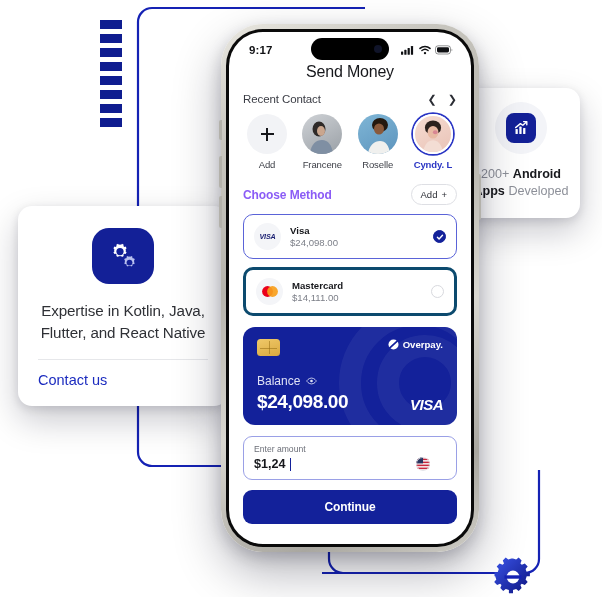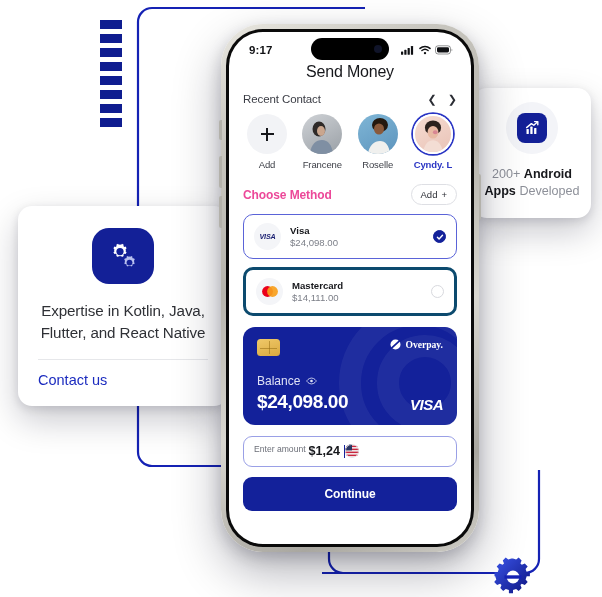--- a/index.html
+++ b/index.html
@@ -41,7 +41,7 @@
 
   
   .right-card {
-    position: absolute; left: 473px; top: 88px; width: 118px; height: 130px;
+    position: absolute; left: 462px; top: 88px; width: 118px; height: 130px;
     background: #fff; border-radius: 14px;
     box-shadow: 0 14px 34px rgba(10,10,30,.22), 0 3px 10px rgba(10,10,30,.12);
     padding: 14px 10px; display: flex; flex-direction: column; align-items: center;

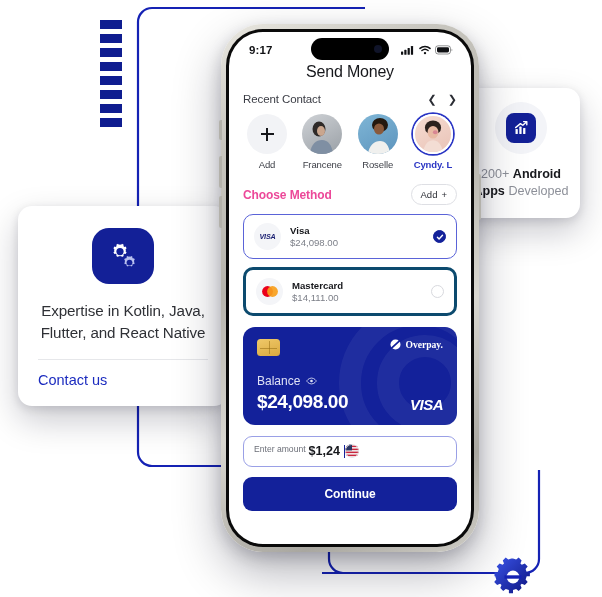--- a/index.html
+++ b/index.html
@@ -97,7 +97,7 @@
 
   .sec-head { display: flex; align-items: center; justify-content: space-between; margin-bottom: 9px; }
   .sec-title { font-size: 11.5px; color: #3b3d45; letter-spacing: -.1px; }
-  .sec-title.bold { font-weight: 700; color: #ec4899; font-size: 12px; }
+  .sec-title.bold { font-weight: 700; color: #8b5cf6; font-size: 12px; }
   .arrows { display: flex; gap: 11px; align-items: center; }
   .arrow { color: #2b2d34; font-size: 11px; line-height: 1; cursor: pointer; }
 

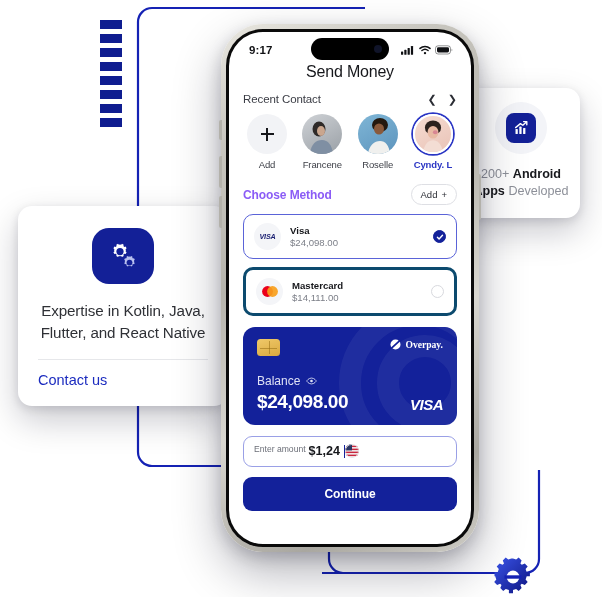--- a/index.html
+++ b/index.html
@@ -147,7 +147,7 @@
                   background: rgba(150,110,20,.55); }
   .chip::after { content:""; position:absolute; left:3px; right:3px; top:50%; height:1.4px;
                  background: rgba(150,110,20,.55); }
-  .brand { display: flex; align-items: center; gap: 4px; color: #fff; font-size: 9.6px; font-weight: 600; font-family: Liberation Serif, serif; }
+  .brand { display: flex; align-items: center; gap: 4px; color: #fff; font-size: 9.6px; font-weight: 600; }
   .bc-bot { position: relative; z-index: 2; }
   .bal-row { display: flex; align-items: center; gap: 6px; margin-bottom: 3px; }
   .bal-lbl { color: #dfe2f5; font-size: 12px; }

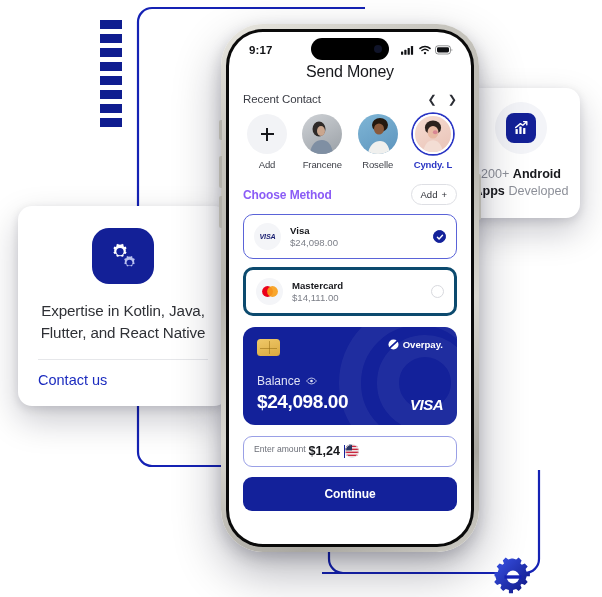--- a/index.html
+++ b/index.html
@@ -157,7 +157,7 @@
 
   .amount-box {
     border: 1.3px solid #9aa0e6; border-radius: 9px; padding: 7px 26px 8px 10px;
-    display: flex; gap: 3px; margin-bottom: 10px; background: #fff;
+    display: flex; flex-direction: column; gap: 3px; margin-bottom: 10px; background: #fff;
   }
   .amt-lbl { font-size: 8.6px; color: #6c6f78; }
   .amt-row { display: flex; align-items: center; justify-content: space-between; }

